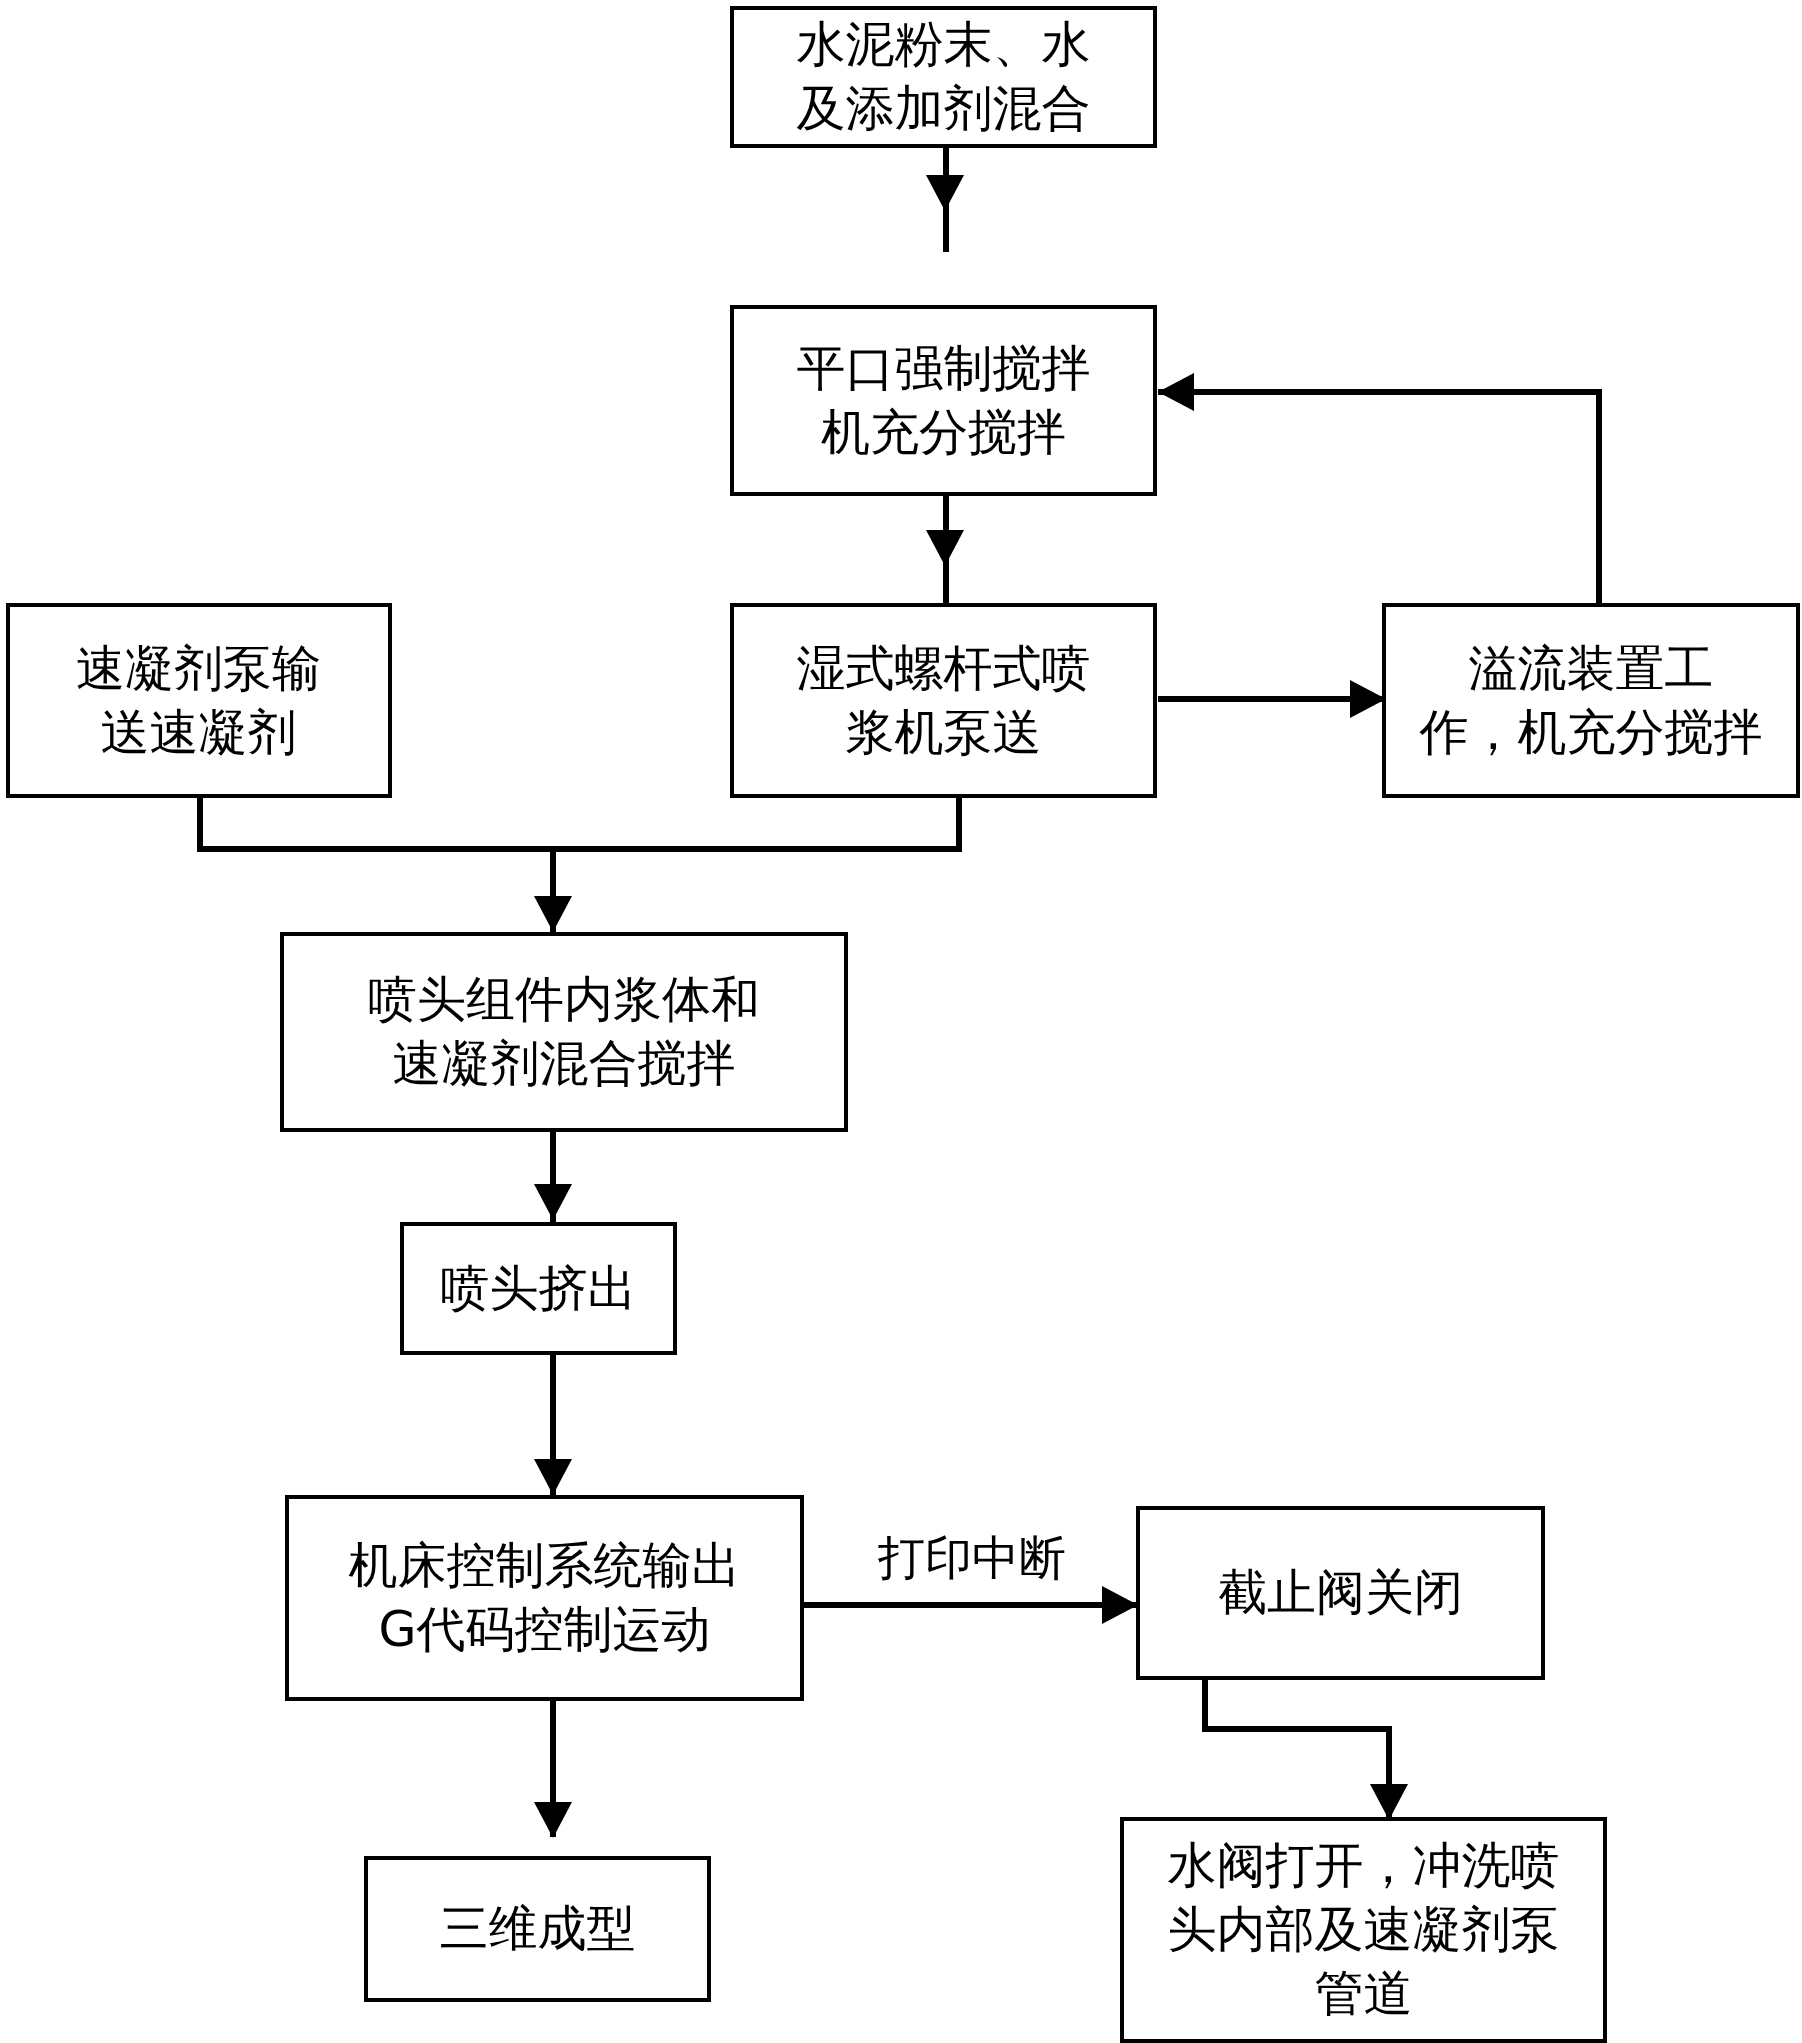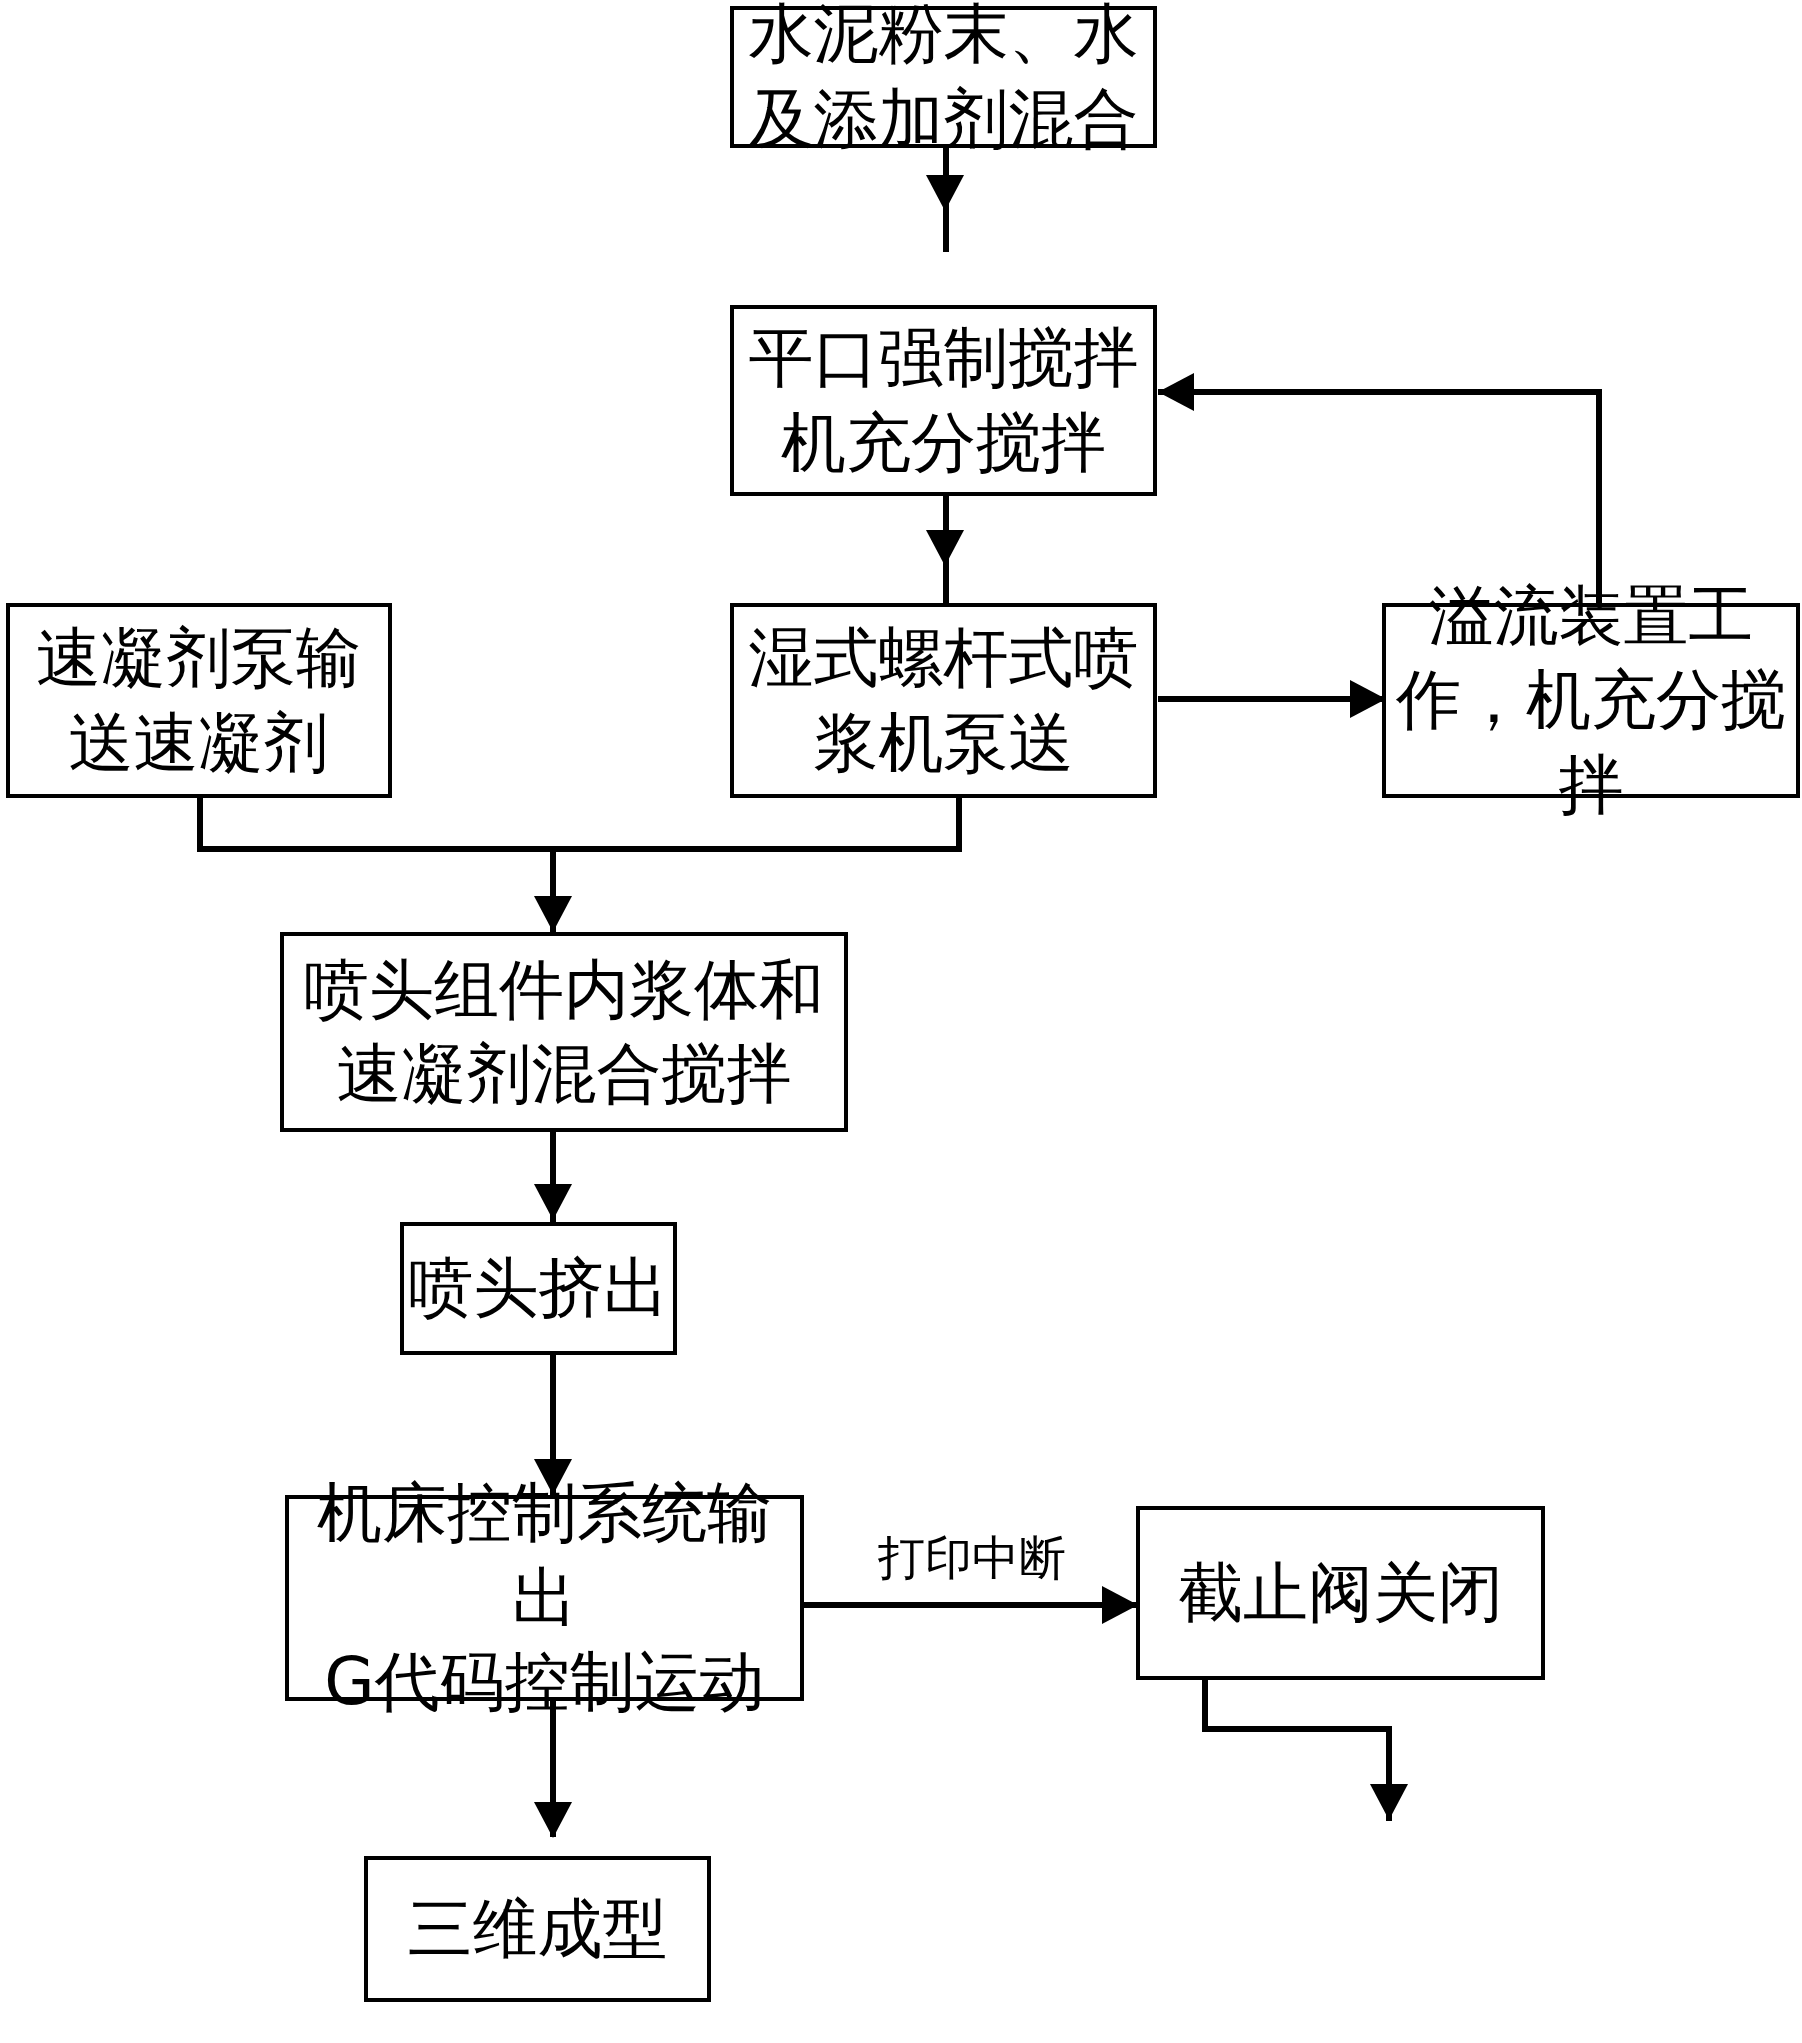--- a/index.html
+++ b/index.html
@@ -36,7 +36,7 @@
     box-sizing: border-box;
     white-space: pre-line;
   }
-  .fs-big { font-size: 65px; justify-content: center; }
+  .fs-big { font-size: 49px; justify-content: center; }
 
   .edge {
     position: absolute;

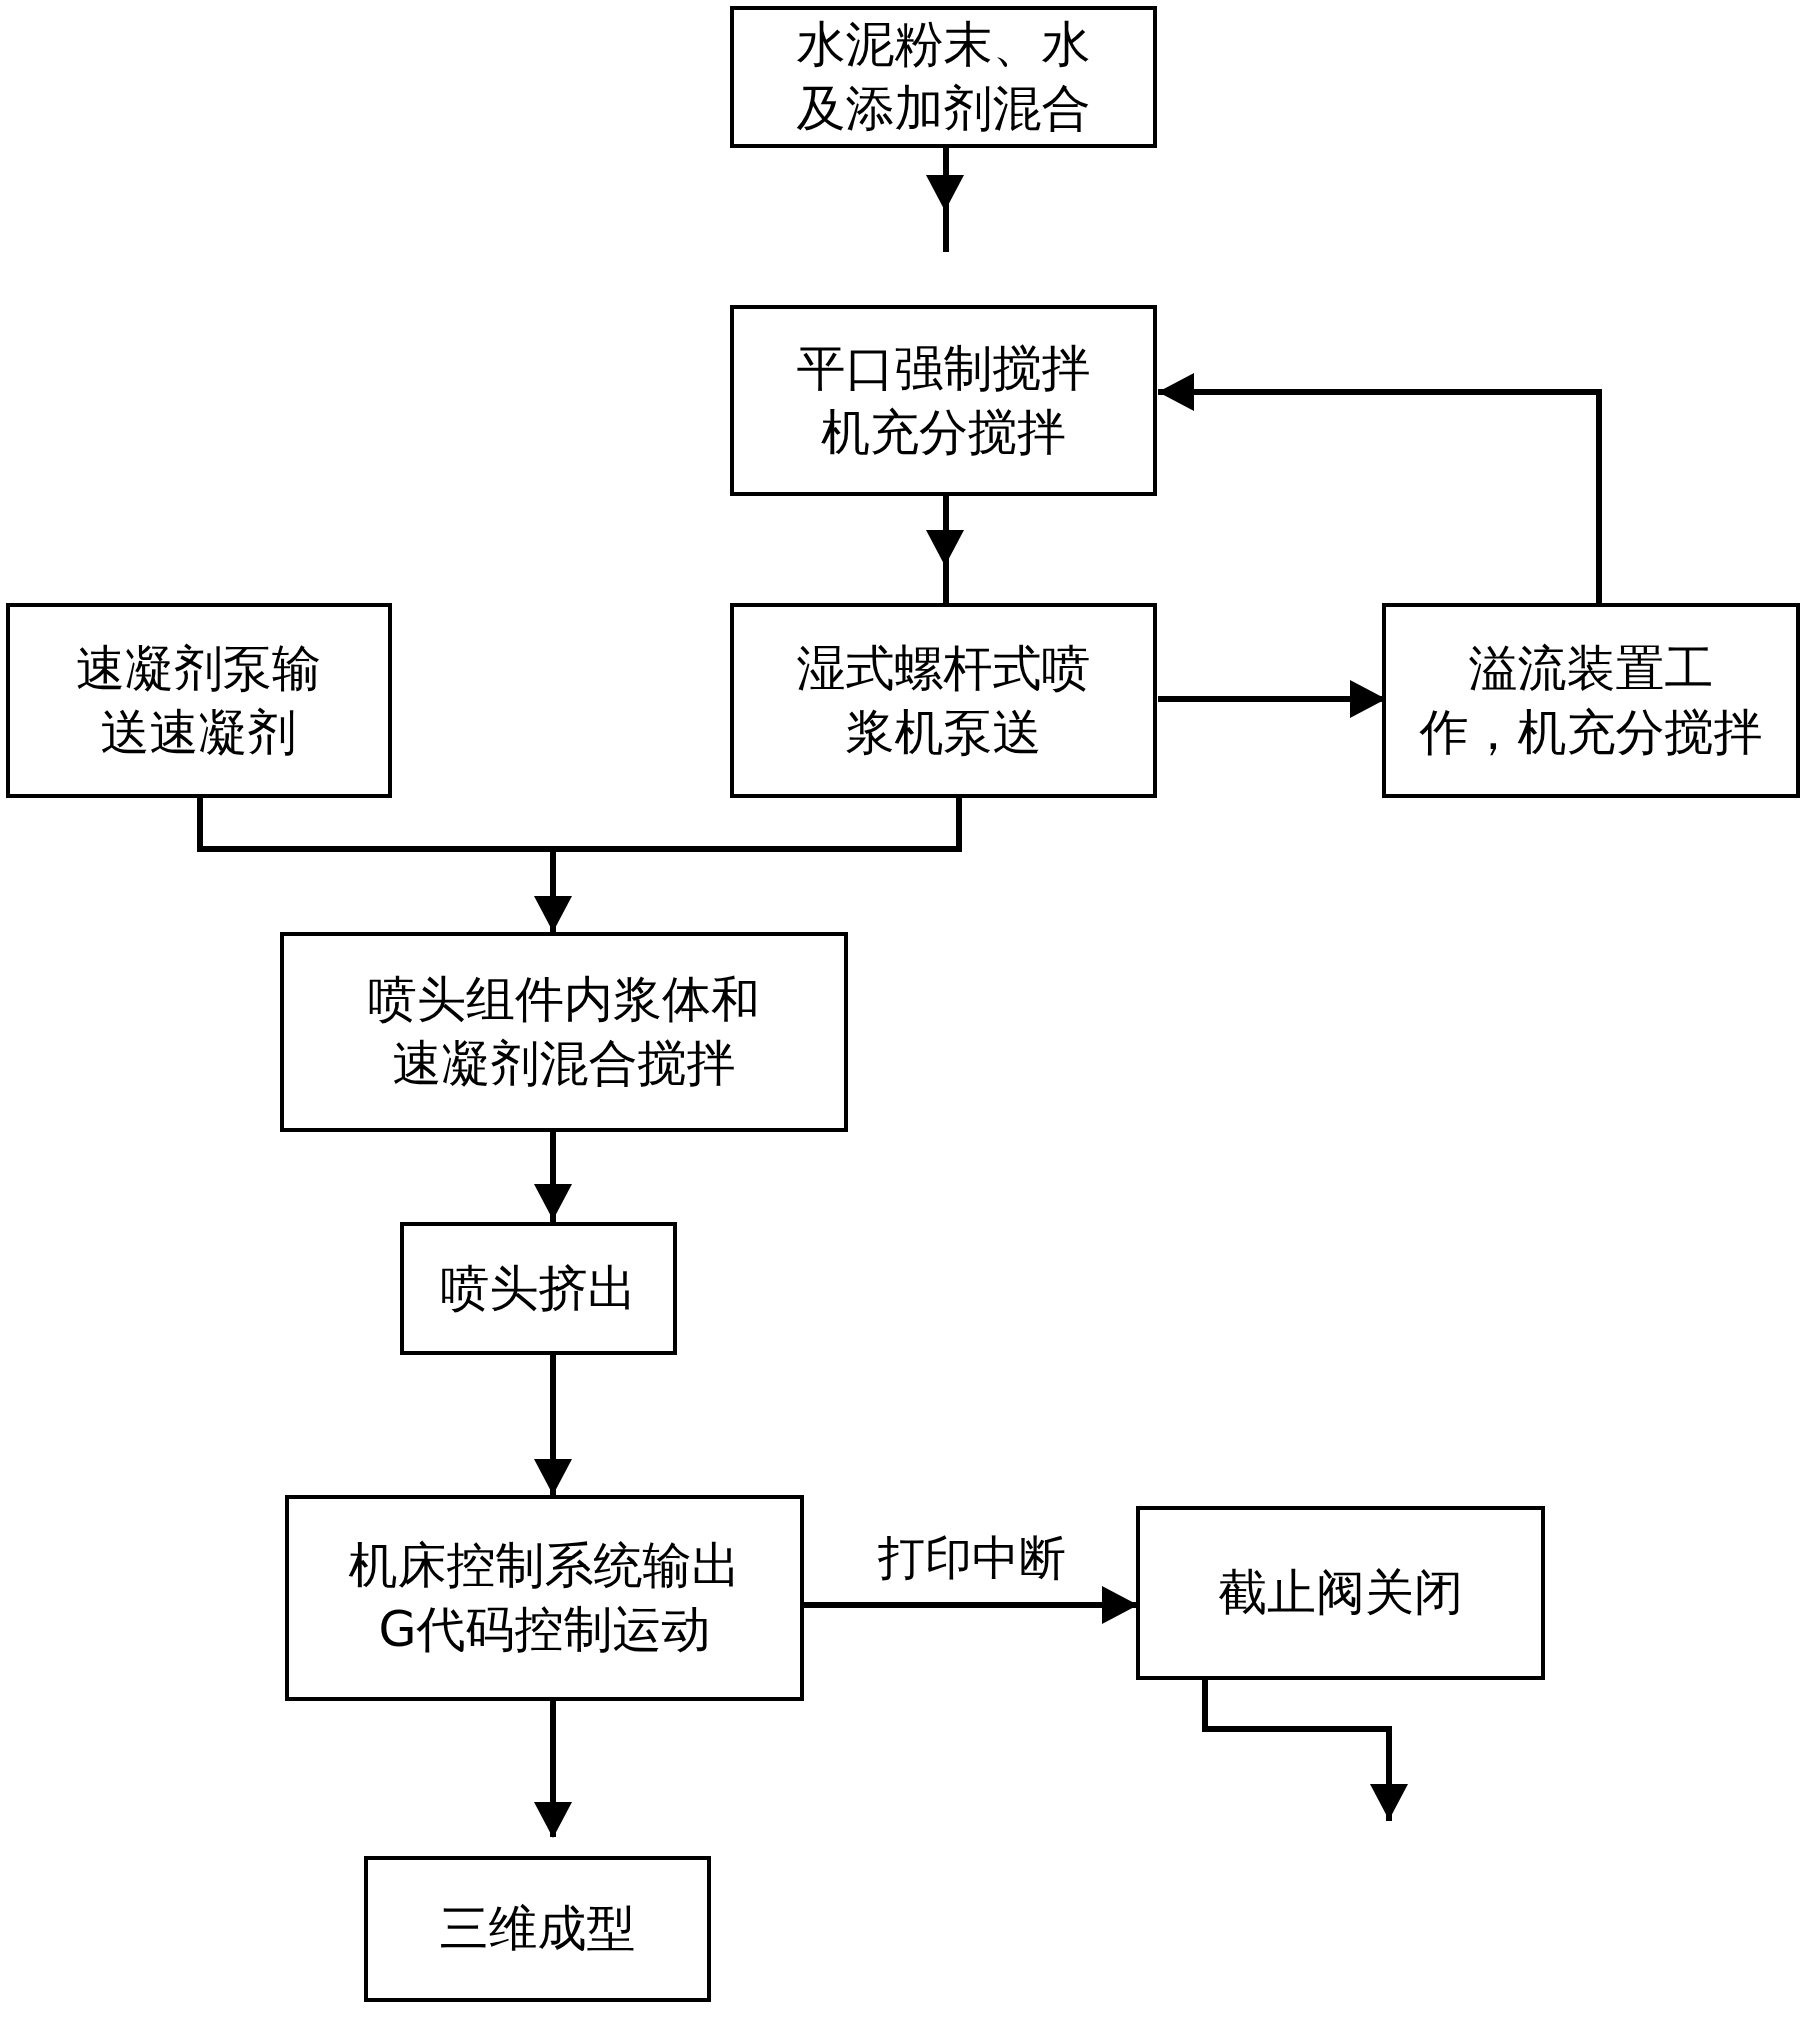--- a/index.html
+++ b/index.html
@@ -170,6 +170,11 @@
     <span class="txt">三维成型</span>
   </div>
 
+  <div class="node fs-big" style="left:1120px; top:1817px; width:487px; height:226px;">
+    <span class="txt">水阀打开，冲洗喷
+头内部及速凝剂泵
+管道</span>
+  </div>
 
 </div>
 

